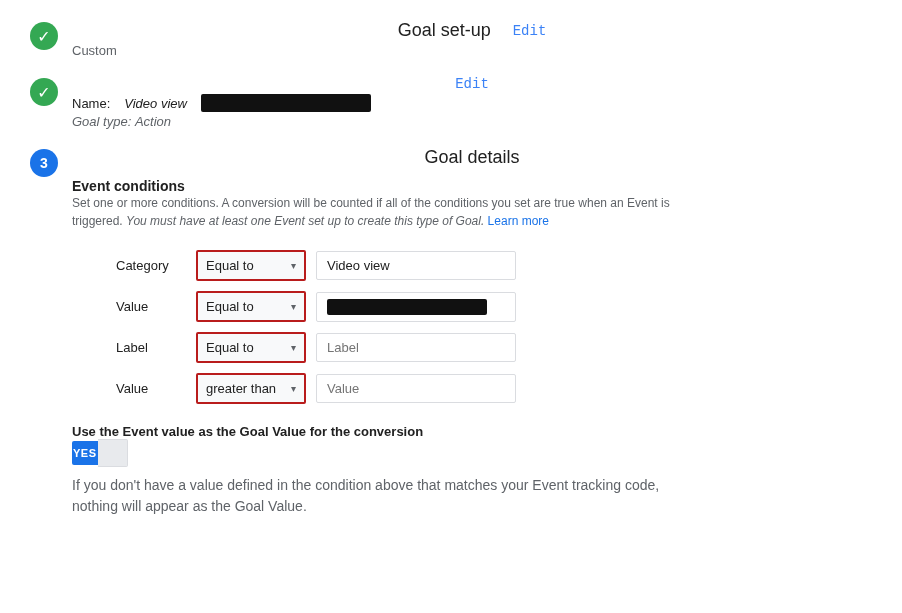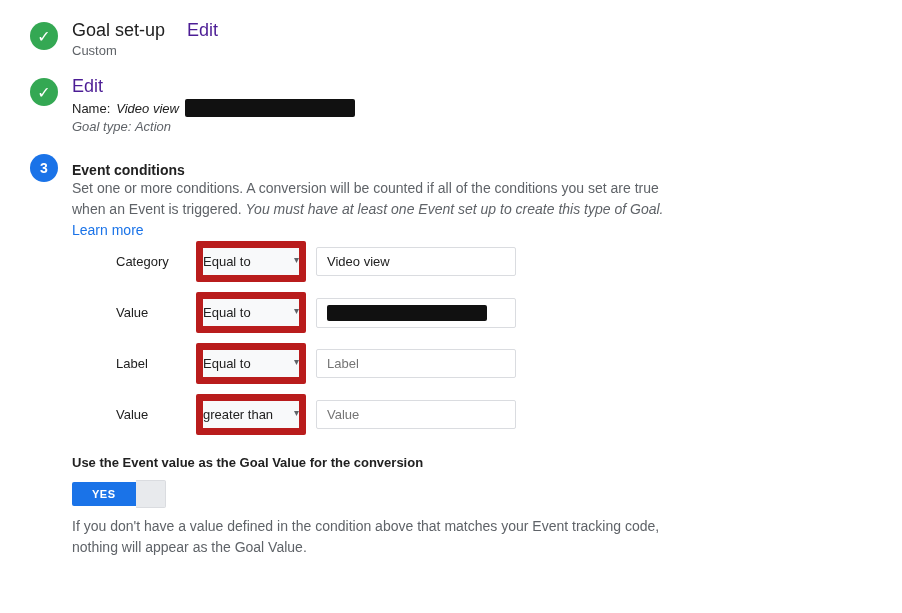--- a/index.html
+++ b/index.html
@@ -52,6 +52,7 @@
       align-items: center;
       gap: 22px;
       margin-bottom: 2px;
+      justify-content: center;
     }
     .step-title {
       font-size: 18px;

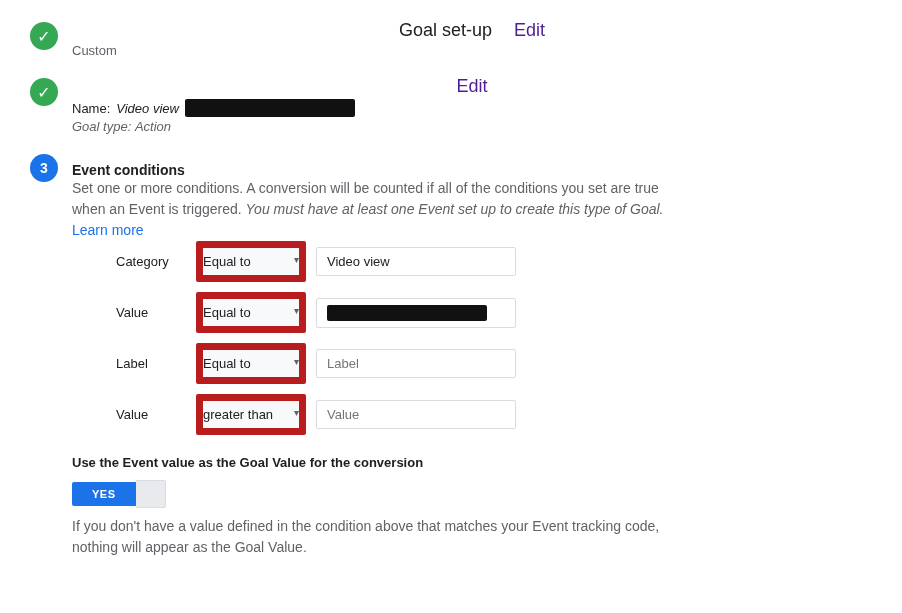--- a/index.html
+++ b/index.html
@@ -60,10 +60,11 @@
       color: #212121;
     }
     .edit-link {
-      color: #4c1d95;
-      font-size: 18px;
+      color: #3b82f6;
+      font-size: 14px;
       cursor: pointer;
       text-decoration: none;
+      font-family: Liberation Mono, monospace;
     }
     .step-sub {
       font-size: 13px;

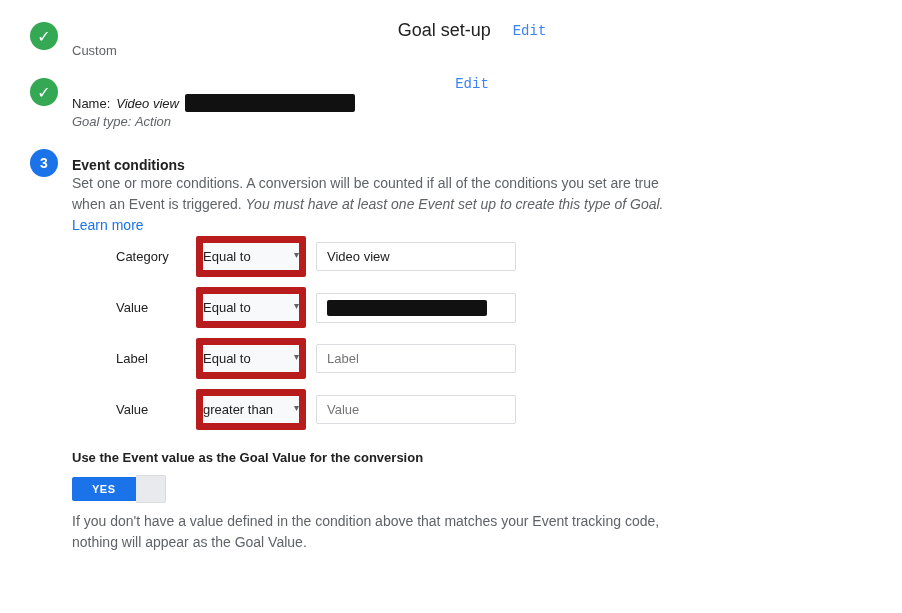--- a/index.html
+++ b/index.html
@@ -194,7 +194,7 @@
     .name-row {
       display: flex;
       align-items: center;
-      gap: 6px;
+      gap: 14px;
       font-size: 13px;
       color: #212121;
       margin-bottom: 2px;

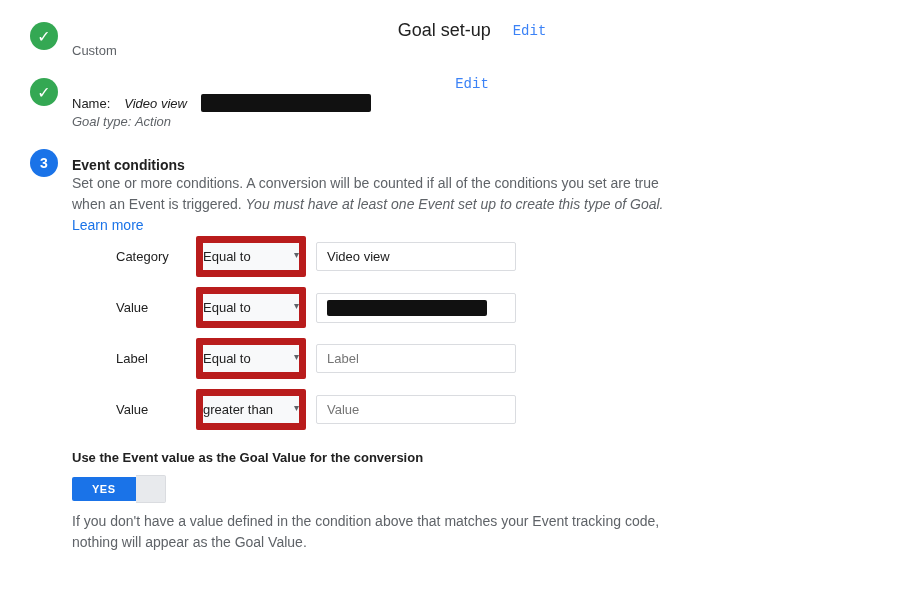--- a/index.html
+++ b/index.html
@@ -247,6 +247,9 @@
     <span>3</span>
   </div>
   <div class="step-content">
+    <div class="step-title-row">
+      <span class="step-title">Goal details</span>
+    </div>
 
     <div class="goal-details-content">
       <div class="section-title">Event conditions</div>

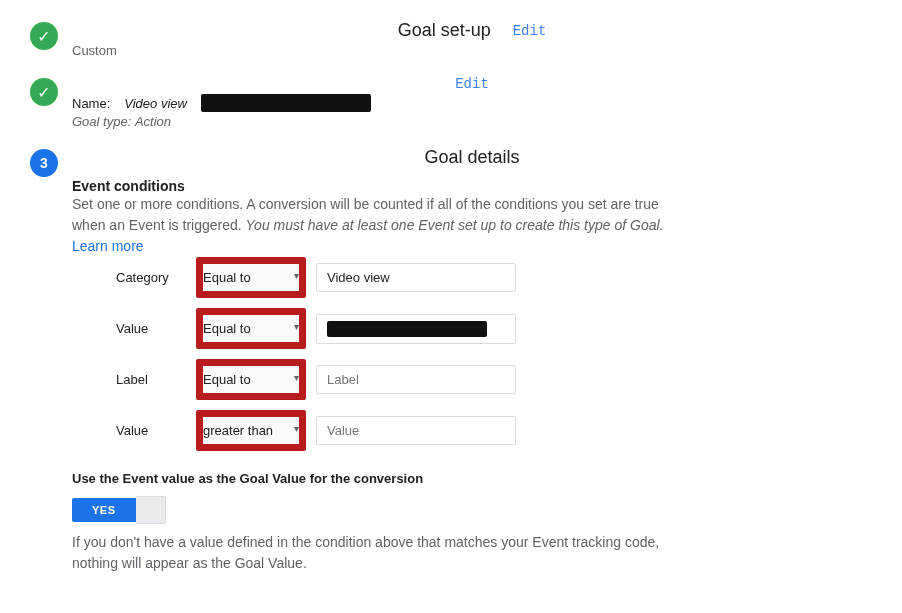--- a/index.html
+++ b/index.html
@@ -85,10 +85,10 @@
       color: #212121;
     }
     .section-desc {
-      font-size: 14px;
+      font-size: 12px;
       color: #5f6368;
       line-height: 1.5;
-      margin-bottom: 0;
+      margin-bottom: 20px;
       max-width: 600px;
     }
     .section-desc a {

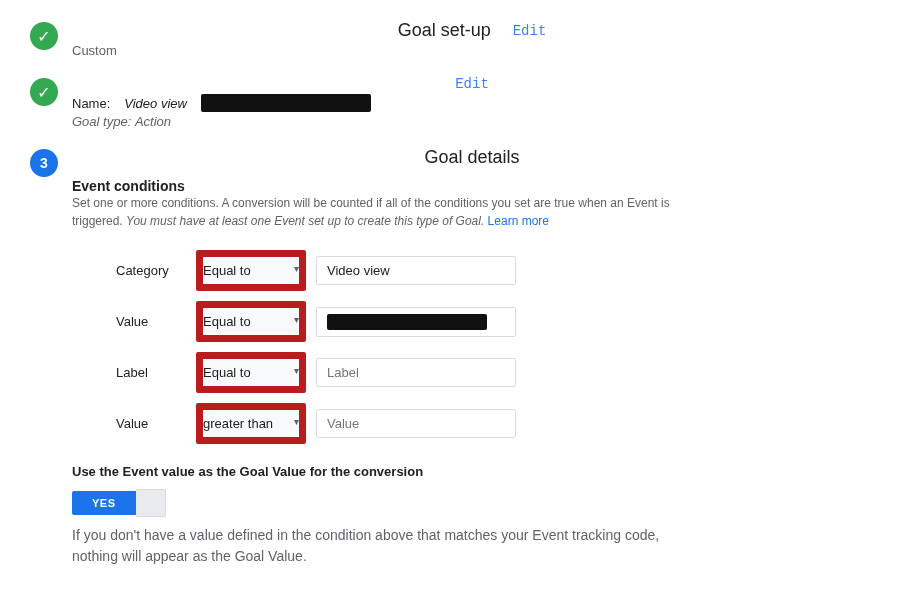--- a/index.html
+++ b/index.html
@@ -115,9 +115,10 @@
     }
     .condition-select {
       display: flex;
-      border: 7px solid #b91c1c;
+      align-items: center;
+      border: 2px solid #b91c1c;
       border-radius: 2px;
-      padding: 6px 0;
+      padding: 6px 8px;
       background: #f8f9fa;
       font-size: 13px;
       cursor: pointer;

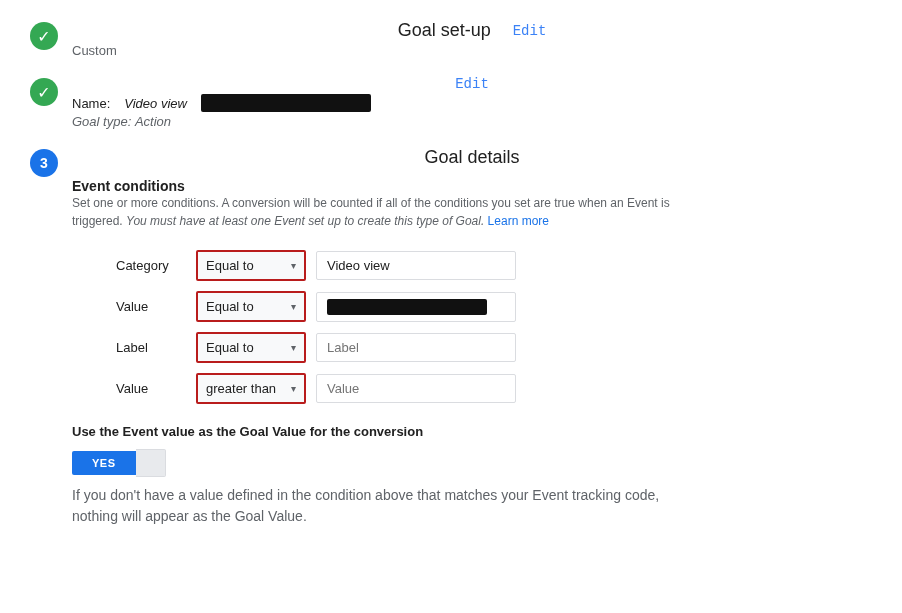--- a/index.html
+++ b/index.html
@@ -158,7 +158,7 @@
       font-size: 13px;
       font-weight: 700;
       color: #212121;
-      margin-bottom: 10px;
+      margin-bottom: 0;
     }
     .toggle-row {
       display: flex;

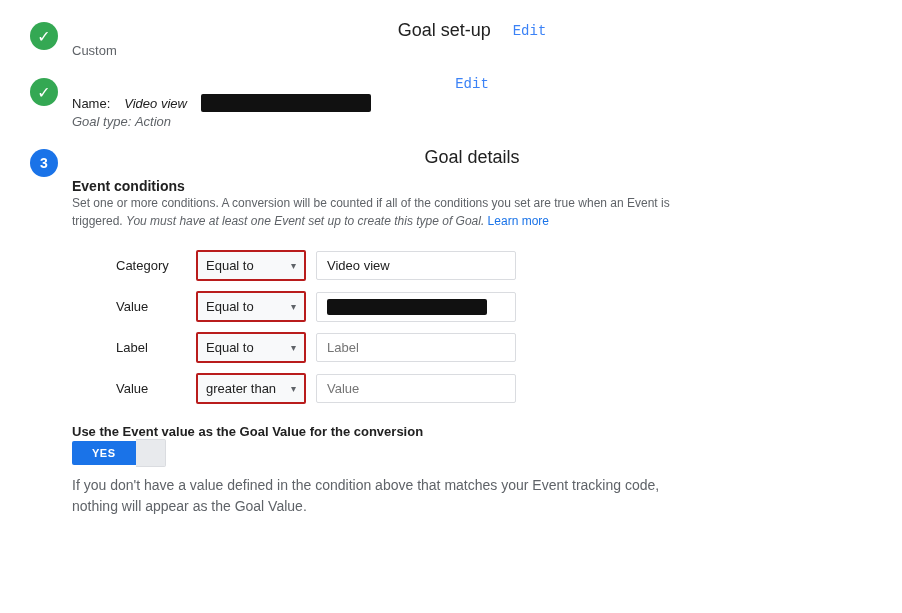--- a/index.html
+++ b/index.html
@@ -171,7 +171,7 @@
       color: #fff;
       font-size: 11px;
       font-weight: bold;
-      padding: 6px 20px;
+      padding: 6px 1px;
       border-radius: 2px 0 0 2px;
       letter-spacing: 0.5px;
     }

